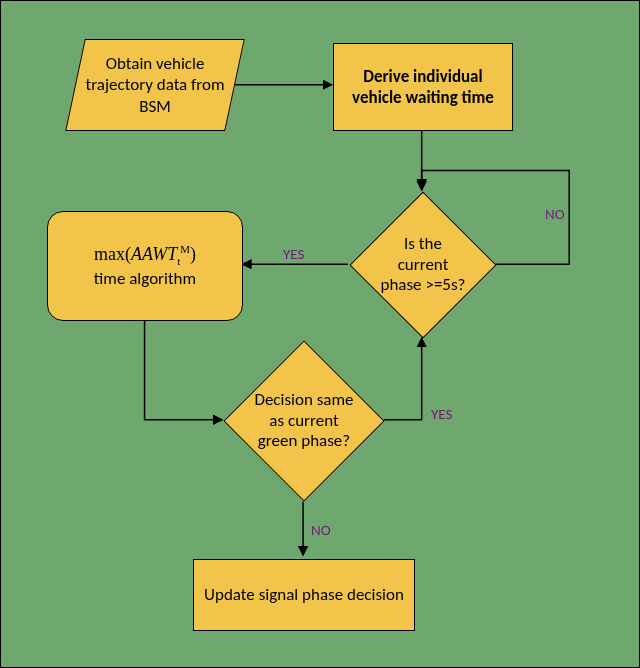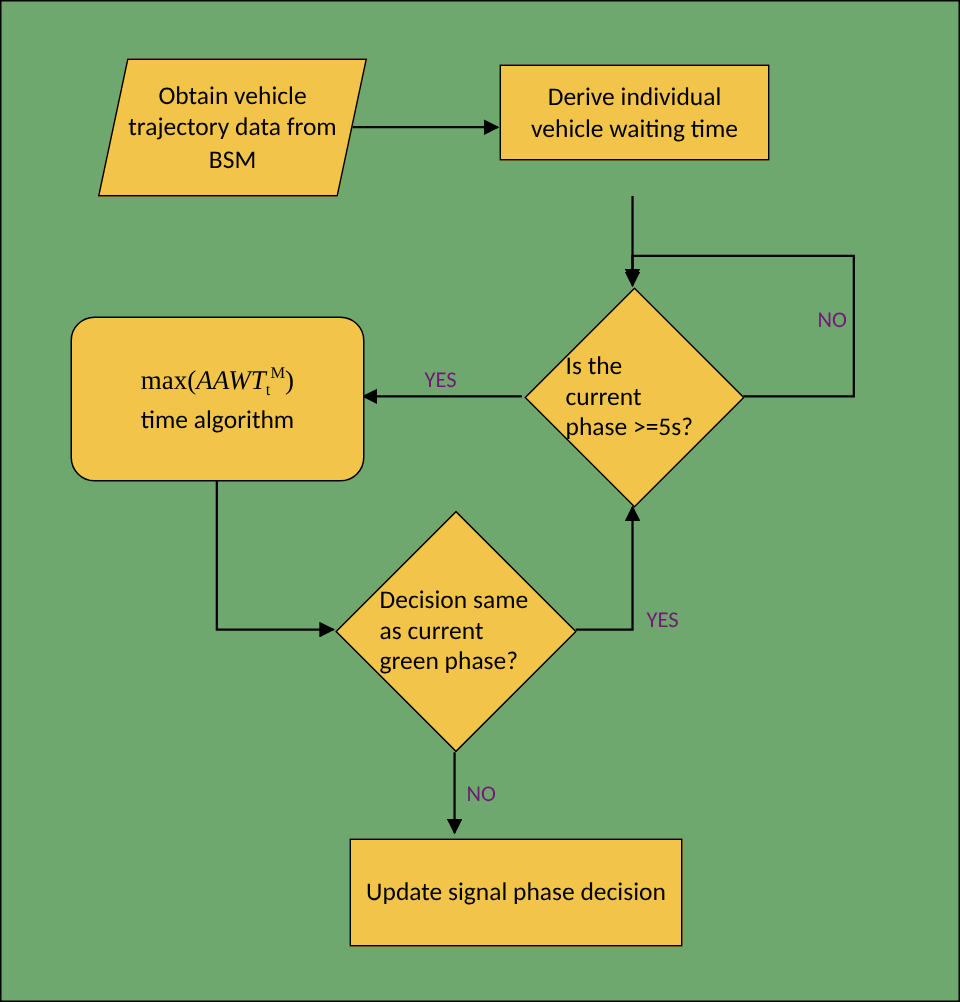--- a/index.html
+++ b/index.html
@@ -52,7 +52,7 @@
     <span>Obtain vehicle trajectory data from BSM</span>
   </div>
 
-  <div class="node" style="left:332px; top:42px; width:180px; height:64px;">
+  <div class="node" style="left:332px; top:42px; width:180px; height:88px;font-weight:bold;">
     <span>Derive individual vehicle waiting time</span>
   </div>
 

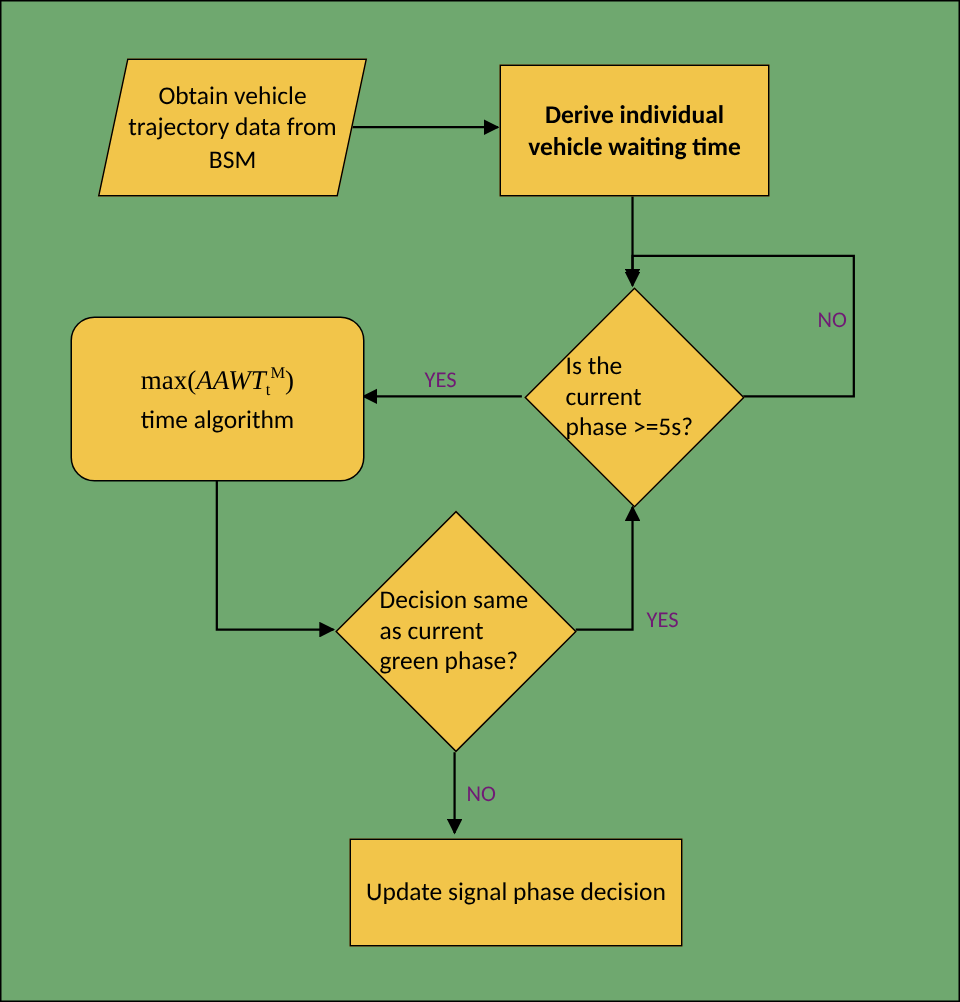--- a/index.html
+++ b/index.html
@@ -12,7 +12,7 @@
     
     .diamond-wrap { position: absolute; }
     .diamond-bg { position: absolute; inset: 0; background: #f2c54a; border: 1px solid #000; transform: rotate(45deg); }
-    .diamond-txt { position: absolute; inset: 0; display: flex; align-items: center; justify-content: center; font-size: 17px; line-height: 1.2; padding: 0 6px; }
+    .diamond-txt { position: absolute; inset: 0; display: flex; align-items: center; justify-content: center; text-align: center; font-size: 17px; line-height: 1.2; padding: 0 6px; }
     
     .lbl { position: absolute; font-size: 15px; color: #701a75; }
     svg.edges { position: absolute; inset: 0; width: 100%; height: 100%; }

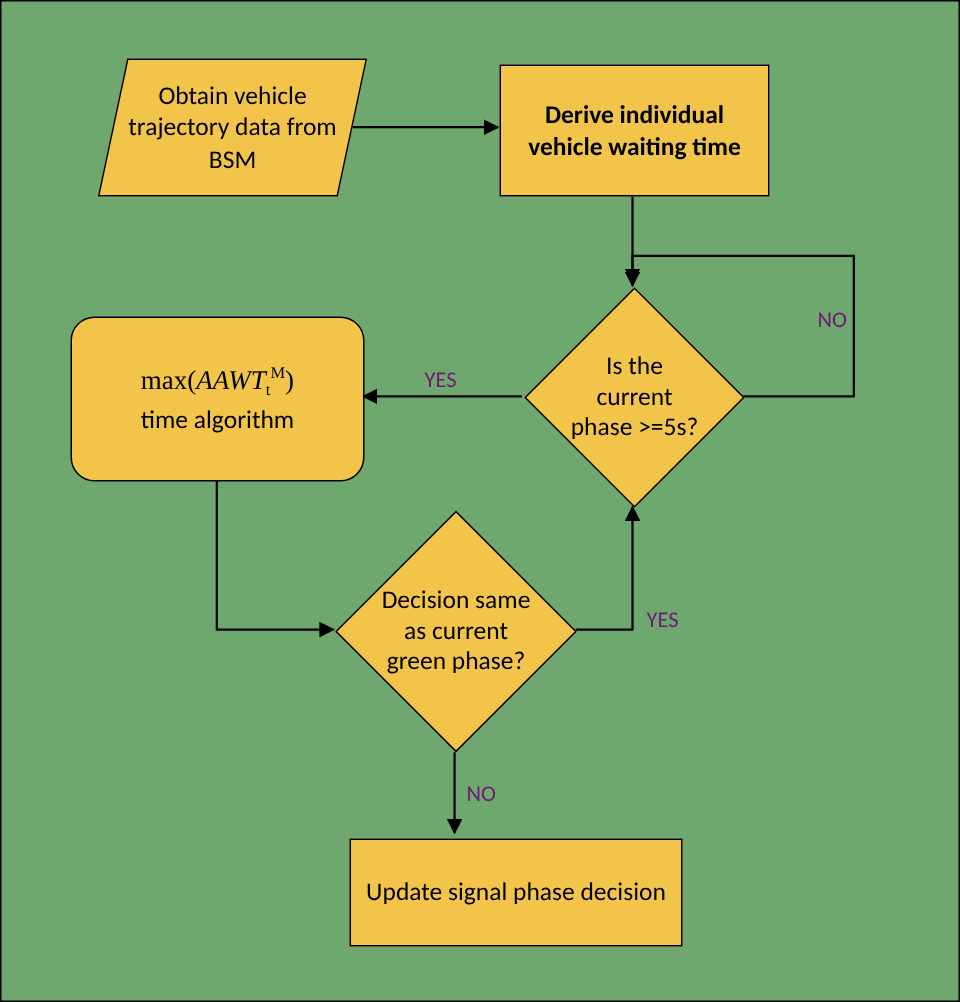--- a/index.html
+++ b/index.html
@@ -75,7 +75,7 @@
     <div class="diamond-txt">Decision same as current green phase?</div>
   </div>
 
-  <div class="node" style="left:192px; top:558px; width:222px; height:72px;margin-left:40px;">
+  <div class="node" style="left:192px; top:558px; width:222px; height:72px;">
     <span>Update signal phase decision</span>
   </div>
 

